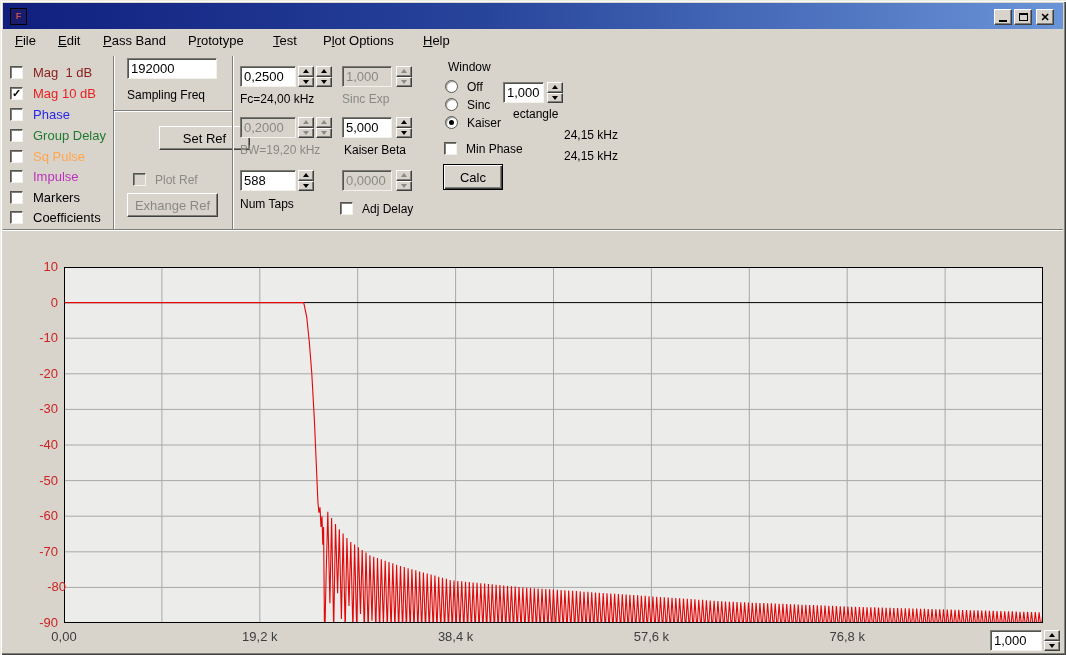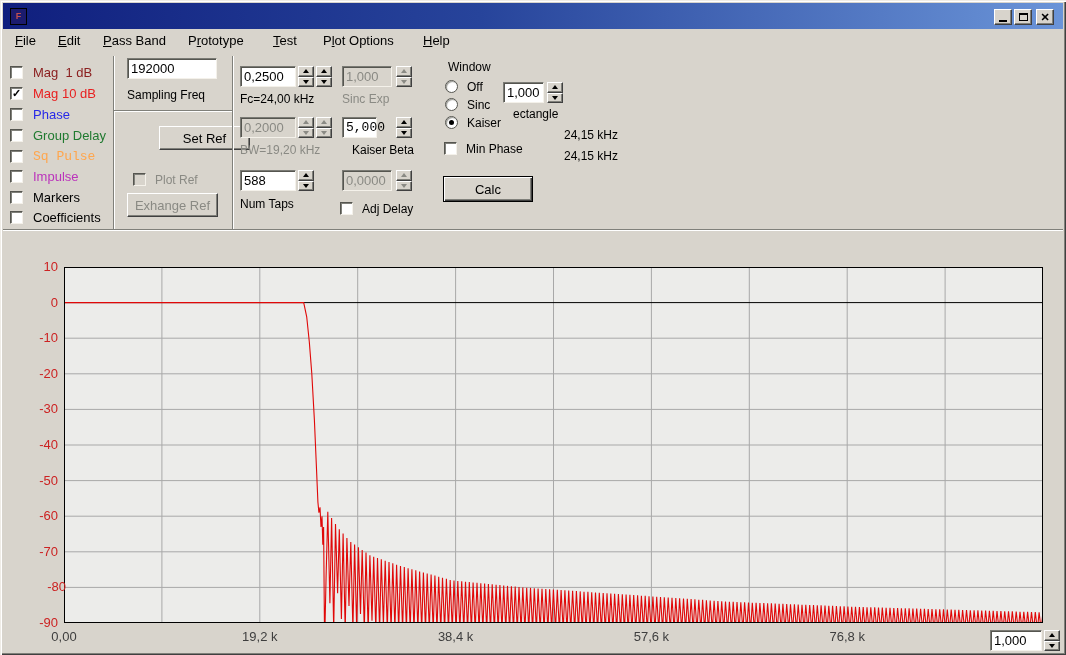--- a/index.html
+++ b/index.html
@@ -174,7 +174,7 @@
   </span>
   <div class="lbl gray" style="left:240px; top:143px;">BW=19,20 kHz</div>
 
-  <div class="input" style="left:342px; top:117px; width:35px;font-family:Liberation Mono, monospace;">5,000</div>
+  <div class="input" style="left:342px; top:117px; width:50px;">5,000</div>
   <span class="spin" style="left:396px; top:117px;">
     <span class="spin-btn">
         <i class="tri-up"></i>

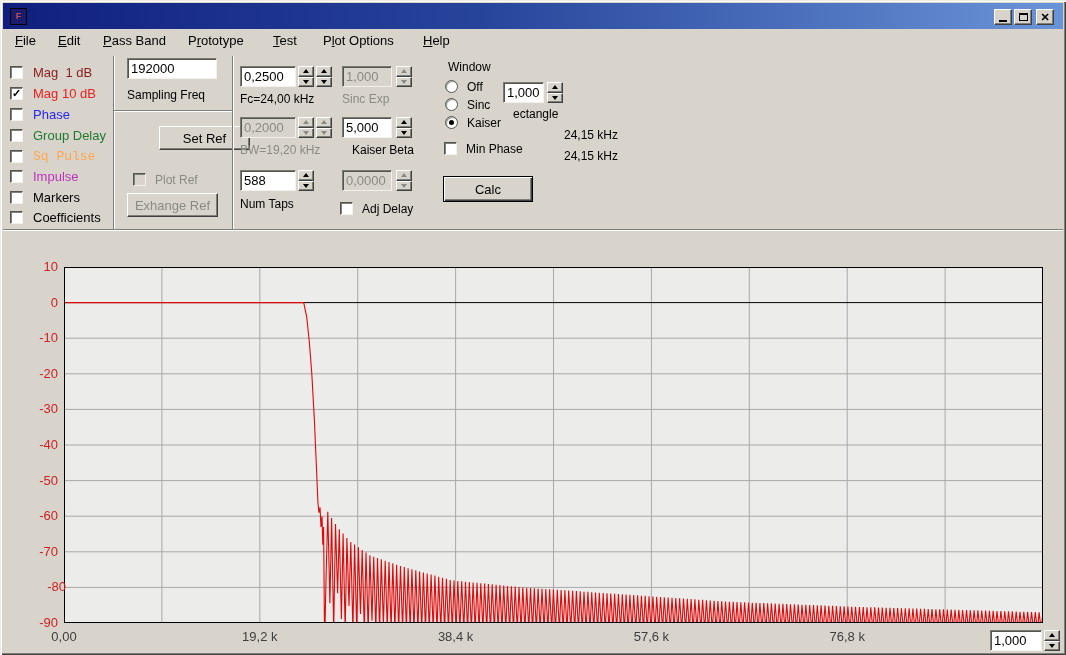--- a/index.html
+++ b/index.html
@@ -104,7 +104,7 @@
       <span class="cb" style="left: 10px; top: 129px;"></span>
       <div class="lbl cb-label" style="left: 33px; top: 128px; color: rgb(32, 122, 48);">Group Delay</div>
       <span class="cb" style="left: 10px; top: 150px;"></span>
-      <div class="lbl cb-label" style="left: 33px; top: 149px; color: rgb(255, 166, 77); font-family: Liberation Mono, monospace;">Sq Pulse</div>
+      <div class="lbl cb-label" style="left: 33px; top: 149px; color: rgb(255, 166, 77);">Sq Pulse</div>
       <span class="cb" style="left: 10px; top: 170px;"></span>
       <div class="lbl cb-label" style="left: 33px; top: 169px; color: rgb(187, 51, 187);">Impulse</div>
       <span class="cb" style="left: 10px; top: 191px;"></span>

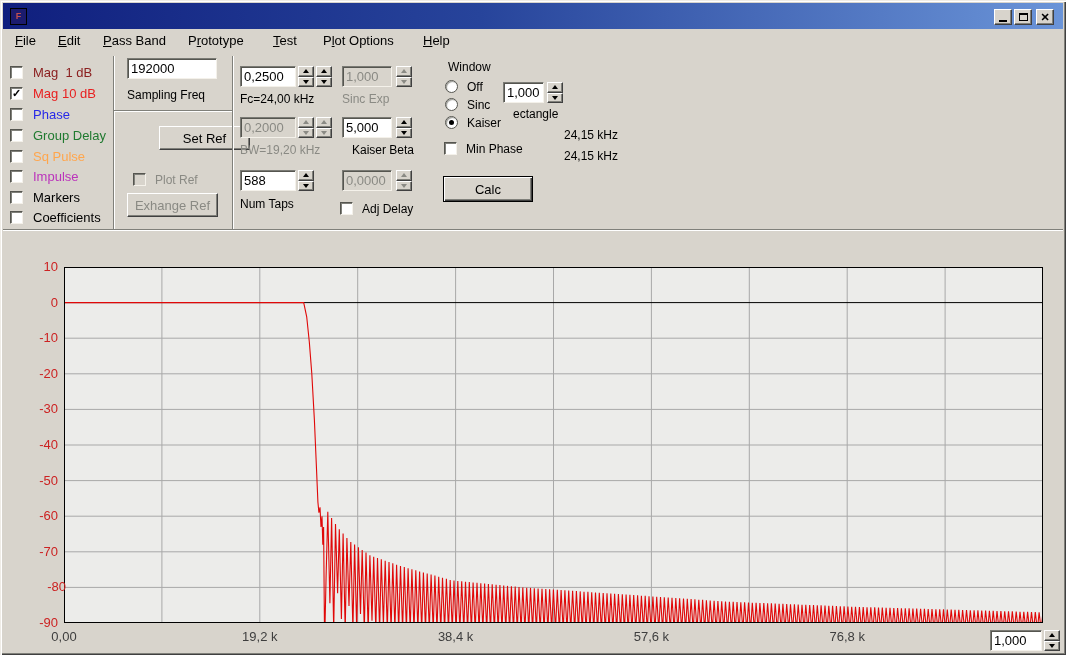--- a/index.html
+++ b/index.html
@@ -183,7 +183,7 @@
         <i class="tri-down"></i>
       </span>
   </span>
-  <div class="lbl" style="left:352px; top:143px;">Kaiser Beta</div>
+  <div class="lbl" style="left:344px; top:143px;">Kaiser Beta</div>
 
   <div class="input" style="left:240px; top:170px; width:56px;">588</div>
   <span class="spin" style="left:298px; top:170px;">

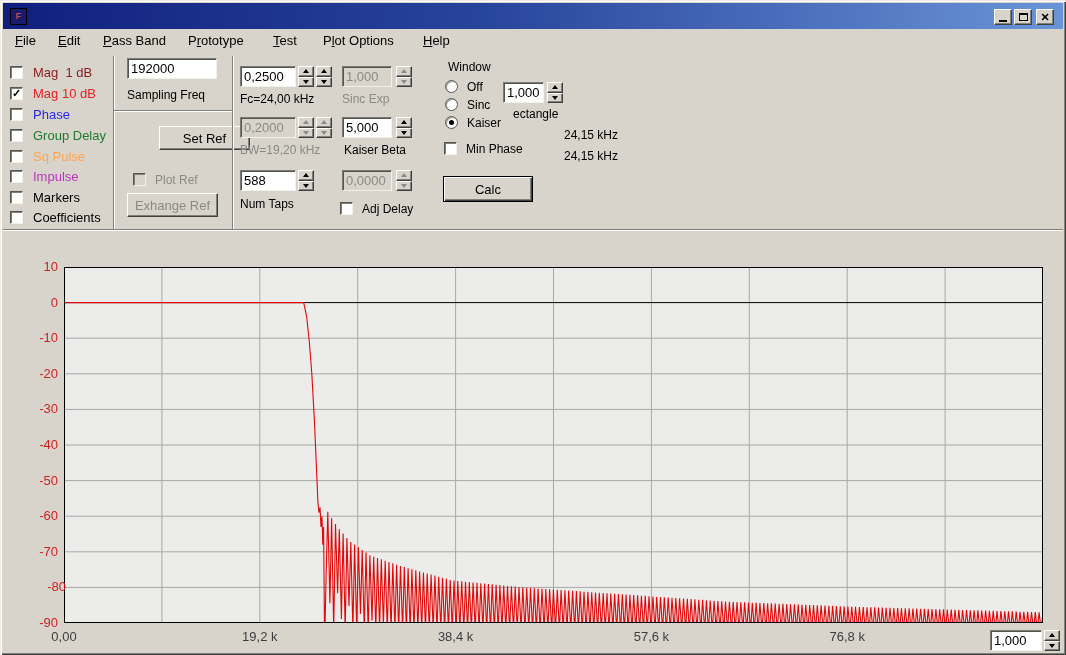--- a/index.html
+++ b/index.html
@@ -235,7 +235,7 @@
   <div class="lbl" style="left:564px; top:128px;">24,15 kHz</div>
   <div class="lbl" style="left:564px; top:149px;">24,15 kHz</div>
 
-  <div class="btn default" style="left:443px; top:176px; width:90px; height:26px;">Calc</div>
+  <div class="btn default" style="left:443px; top:164px; width:60px; height:26px;">Calc</div>
 
   <div class="hdiv" style="left:3px; top:229px; width:1060px;"></div>
 

